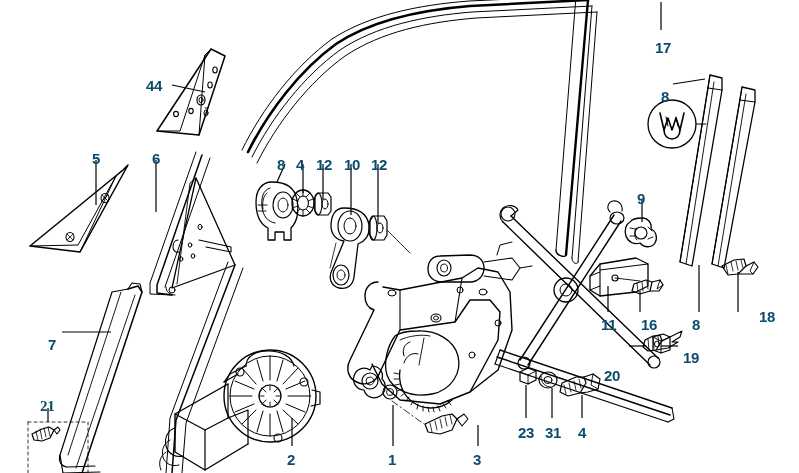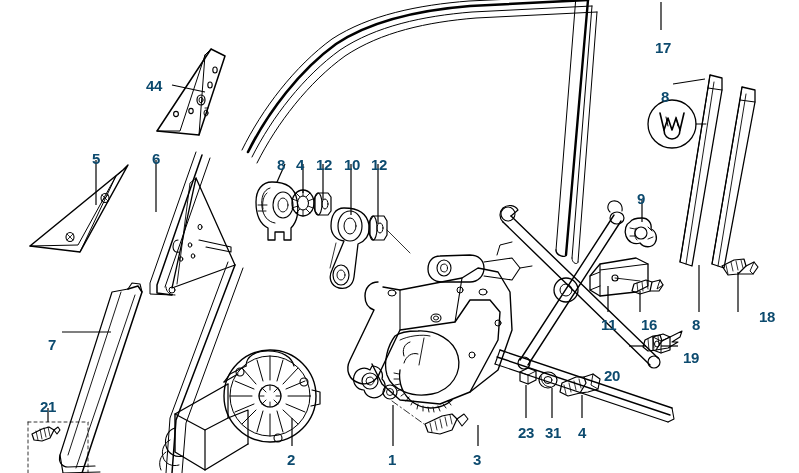--- a/index.html
+++ b/index.html
@@ -390,7 +390,7 @@
       <div class="callout" style="left: 92px; top: 151px;">5</div>
       <div class="callout" style="left: 152px; top: 151px;">6</div>
       <div class="callout" style="left: 48px; top: 337px;">7</div>
-      <div class="callout" style="left: 40px; top: 399px;">21</div>
+      <div class="callout" style="left: 40px; top: 399px; font-family: Liberation Serif, serif;">21</div>
       <div class="callout" style="left: 277px; top: 157px;">8</div>
       <div class="callout" style="left: 296px; top: 157px;">4</div>
       <div class="callout" style="left: 316px; top: 157px;">12</div>

